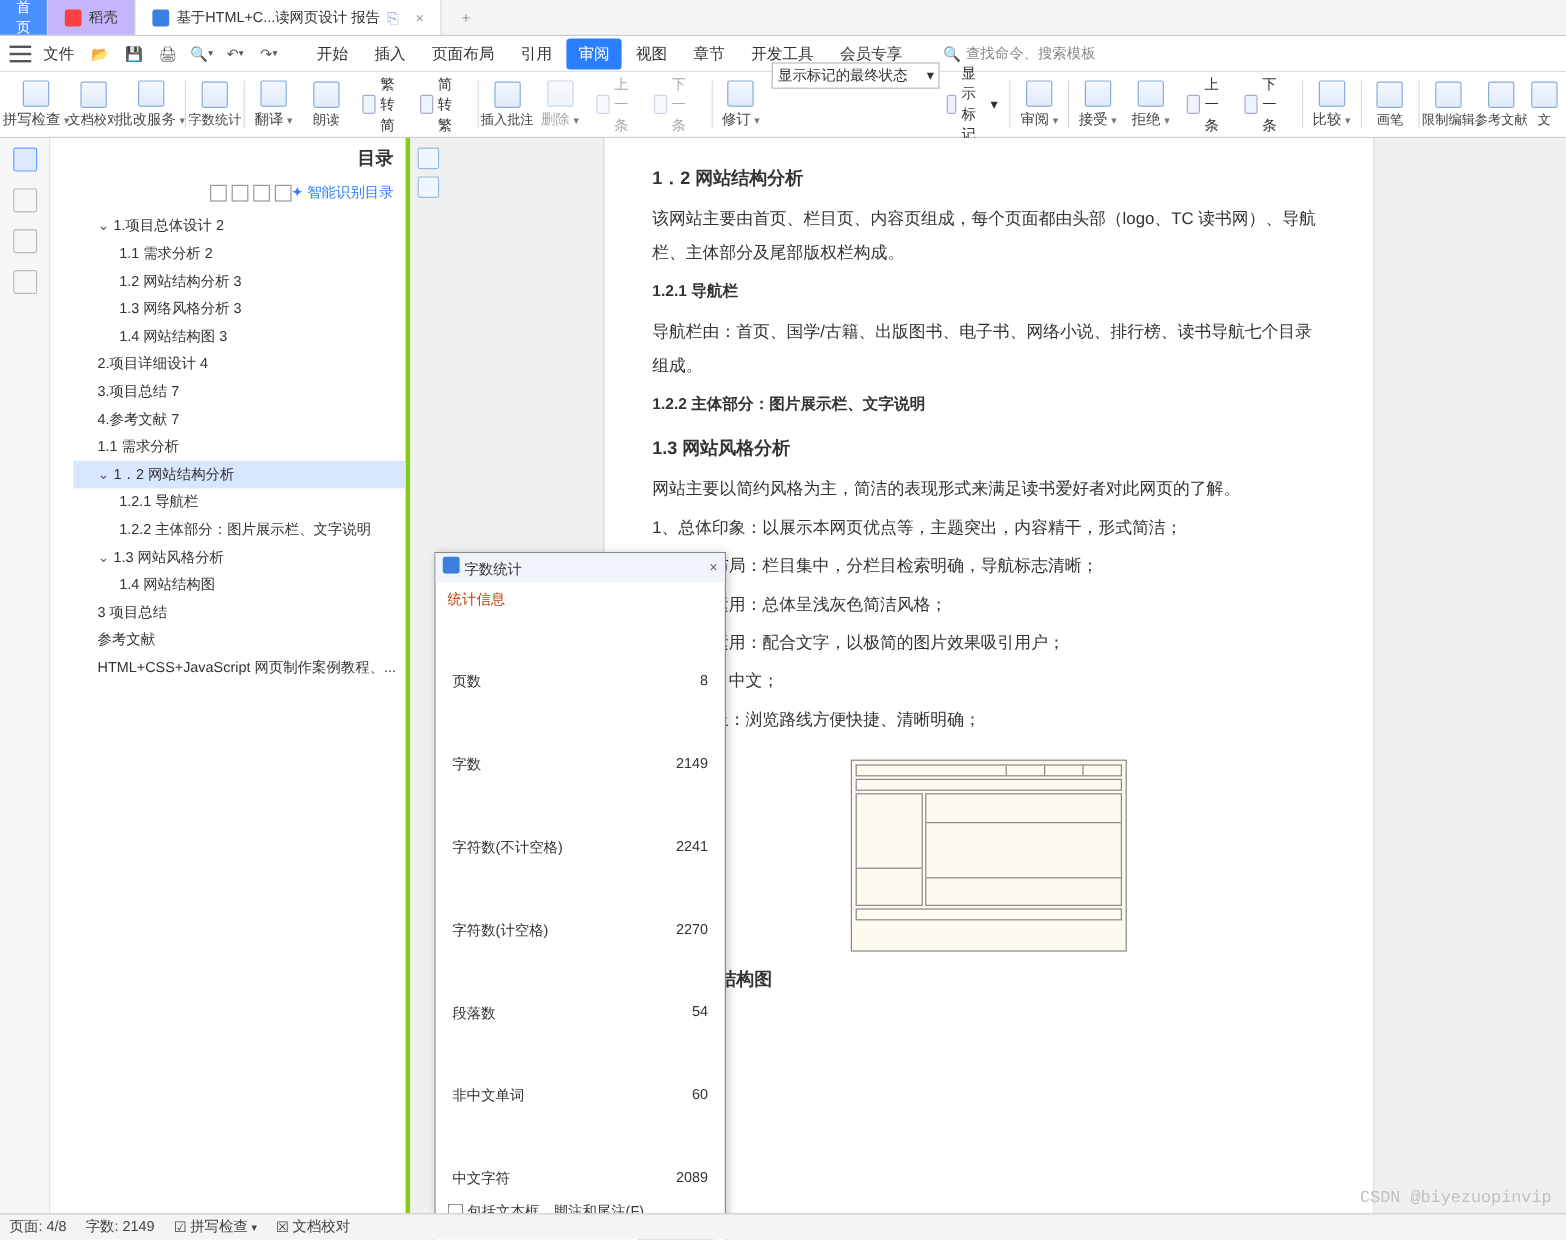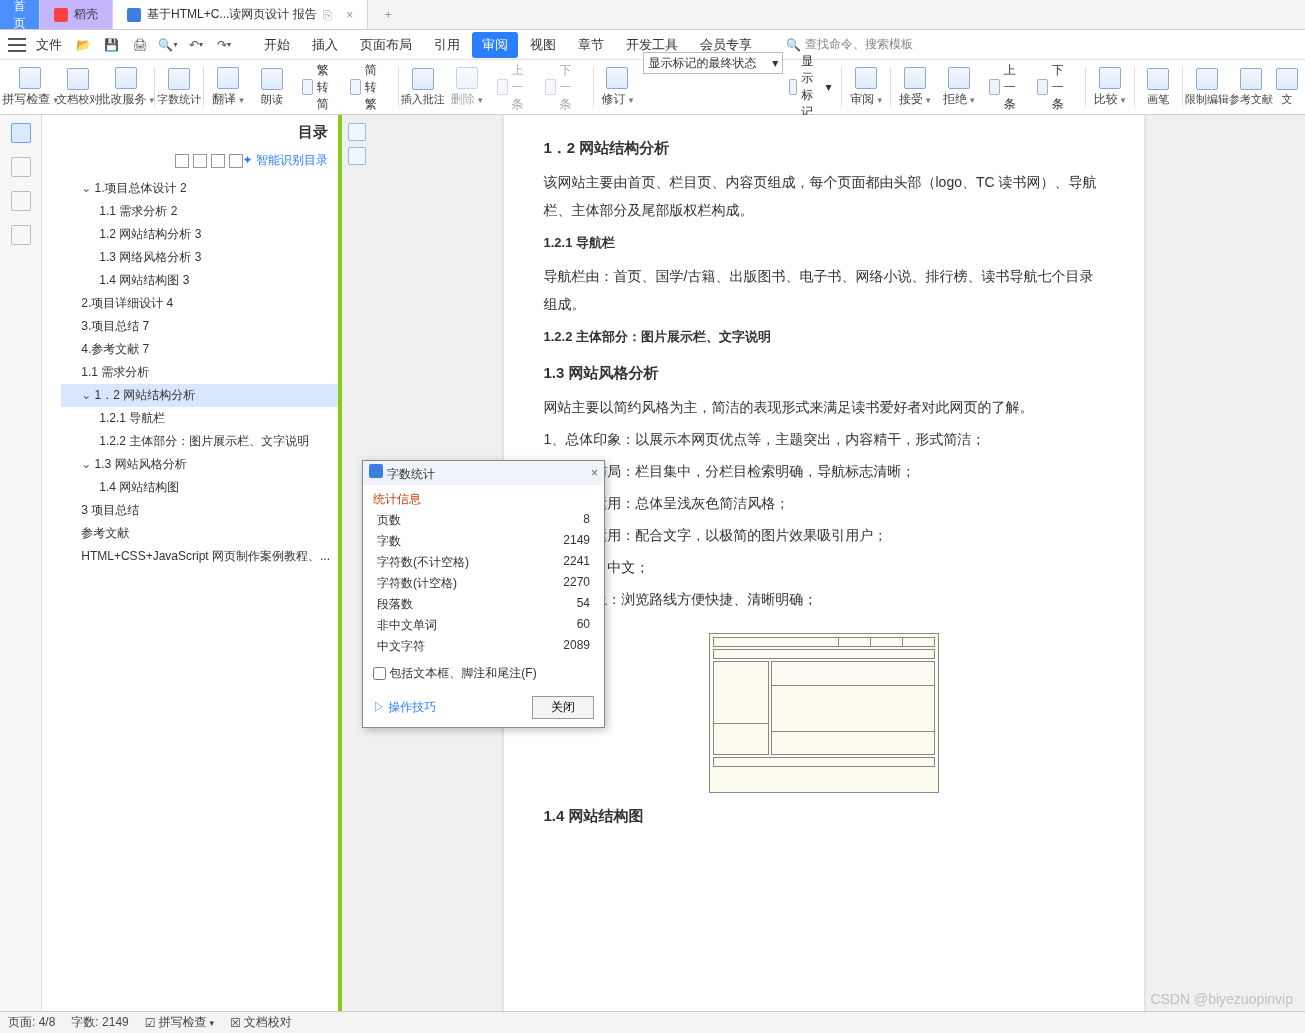--- a/index.html
+++ b/index.html
@@ -59,7 +59,7 @@
 .dialog .dh{height:24px;background:#f0f4fa;display:flex;align-items:center;padding:0 6px;font-size:12px;justify-content:space-between;}
 .dialog .dh .wico{width:14px;height:14px;background:#3b7fe0;border-radius:2px;display:inline-block;margin-right:4px;}
 .dialog .dsec{padding:6px 10px 2px;font-size:12px;color:#c2410c;}
-.dialog .drow{display:flex;justify-content:space-between;padding:2px 14px;font-size:12px;}
+.dialog .drow{display:flex;justify-content:space-between;padding:2px 14px;font-size:12px;margin-top:48px;}
 .dialog .dchk{padding:8px 10px;font-size:12px;}
 .dialog .dft{display:flex;justify-content:space-between;align-items:center;padding:6px 10px 8px;border-top:0;}
 .dialog .dft .tip{color:#2a7fff;cursor:pointer;}

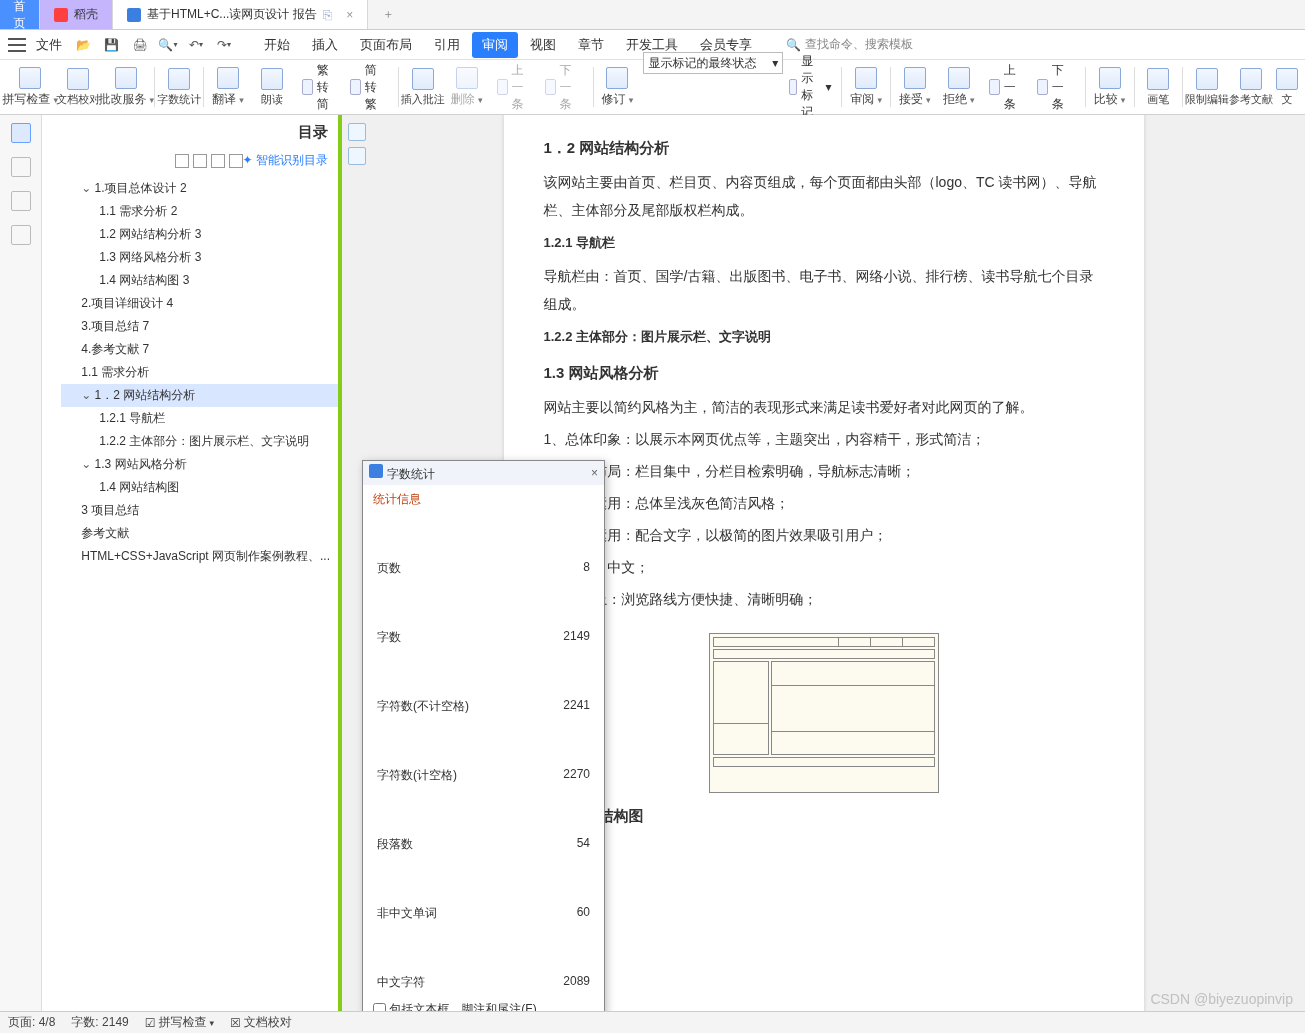--- a/index.html
+++ b/index.html
@@ -66,7 +66,7 @@
 .dialog .dft button{padding:2px 18px;border:1px solid #999;background:#f4f4f4;cursor:pointer;}
 .status-bar{position:absolute;bottom:0;left:0;right:0;height:22px;background:#f4f4f4;border-top:1px solid #ccc;display:flex;align-items:center;padding:0 8px;gap:16px;font-size:12px;color:#444;}
 .status-bar .sb{display:flex;align-items:center;gap:3px;}
-.watermark{position:absolute;right:12px;bottom:26px;color:#c0c0c0;font-size:14px;font-family:Liberation Sans, sans-serif;}
+.watermark{position:absolute;right:12px;bottom:26px;color:#c0c0c0;font-size:14px;font-family:Liberation Mono, monospace;}
 </style>
 </head>
 <body>

